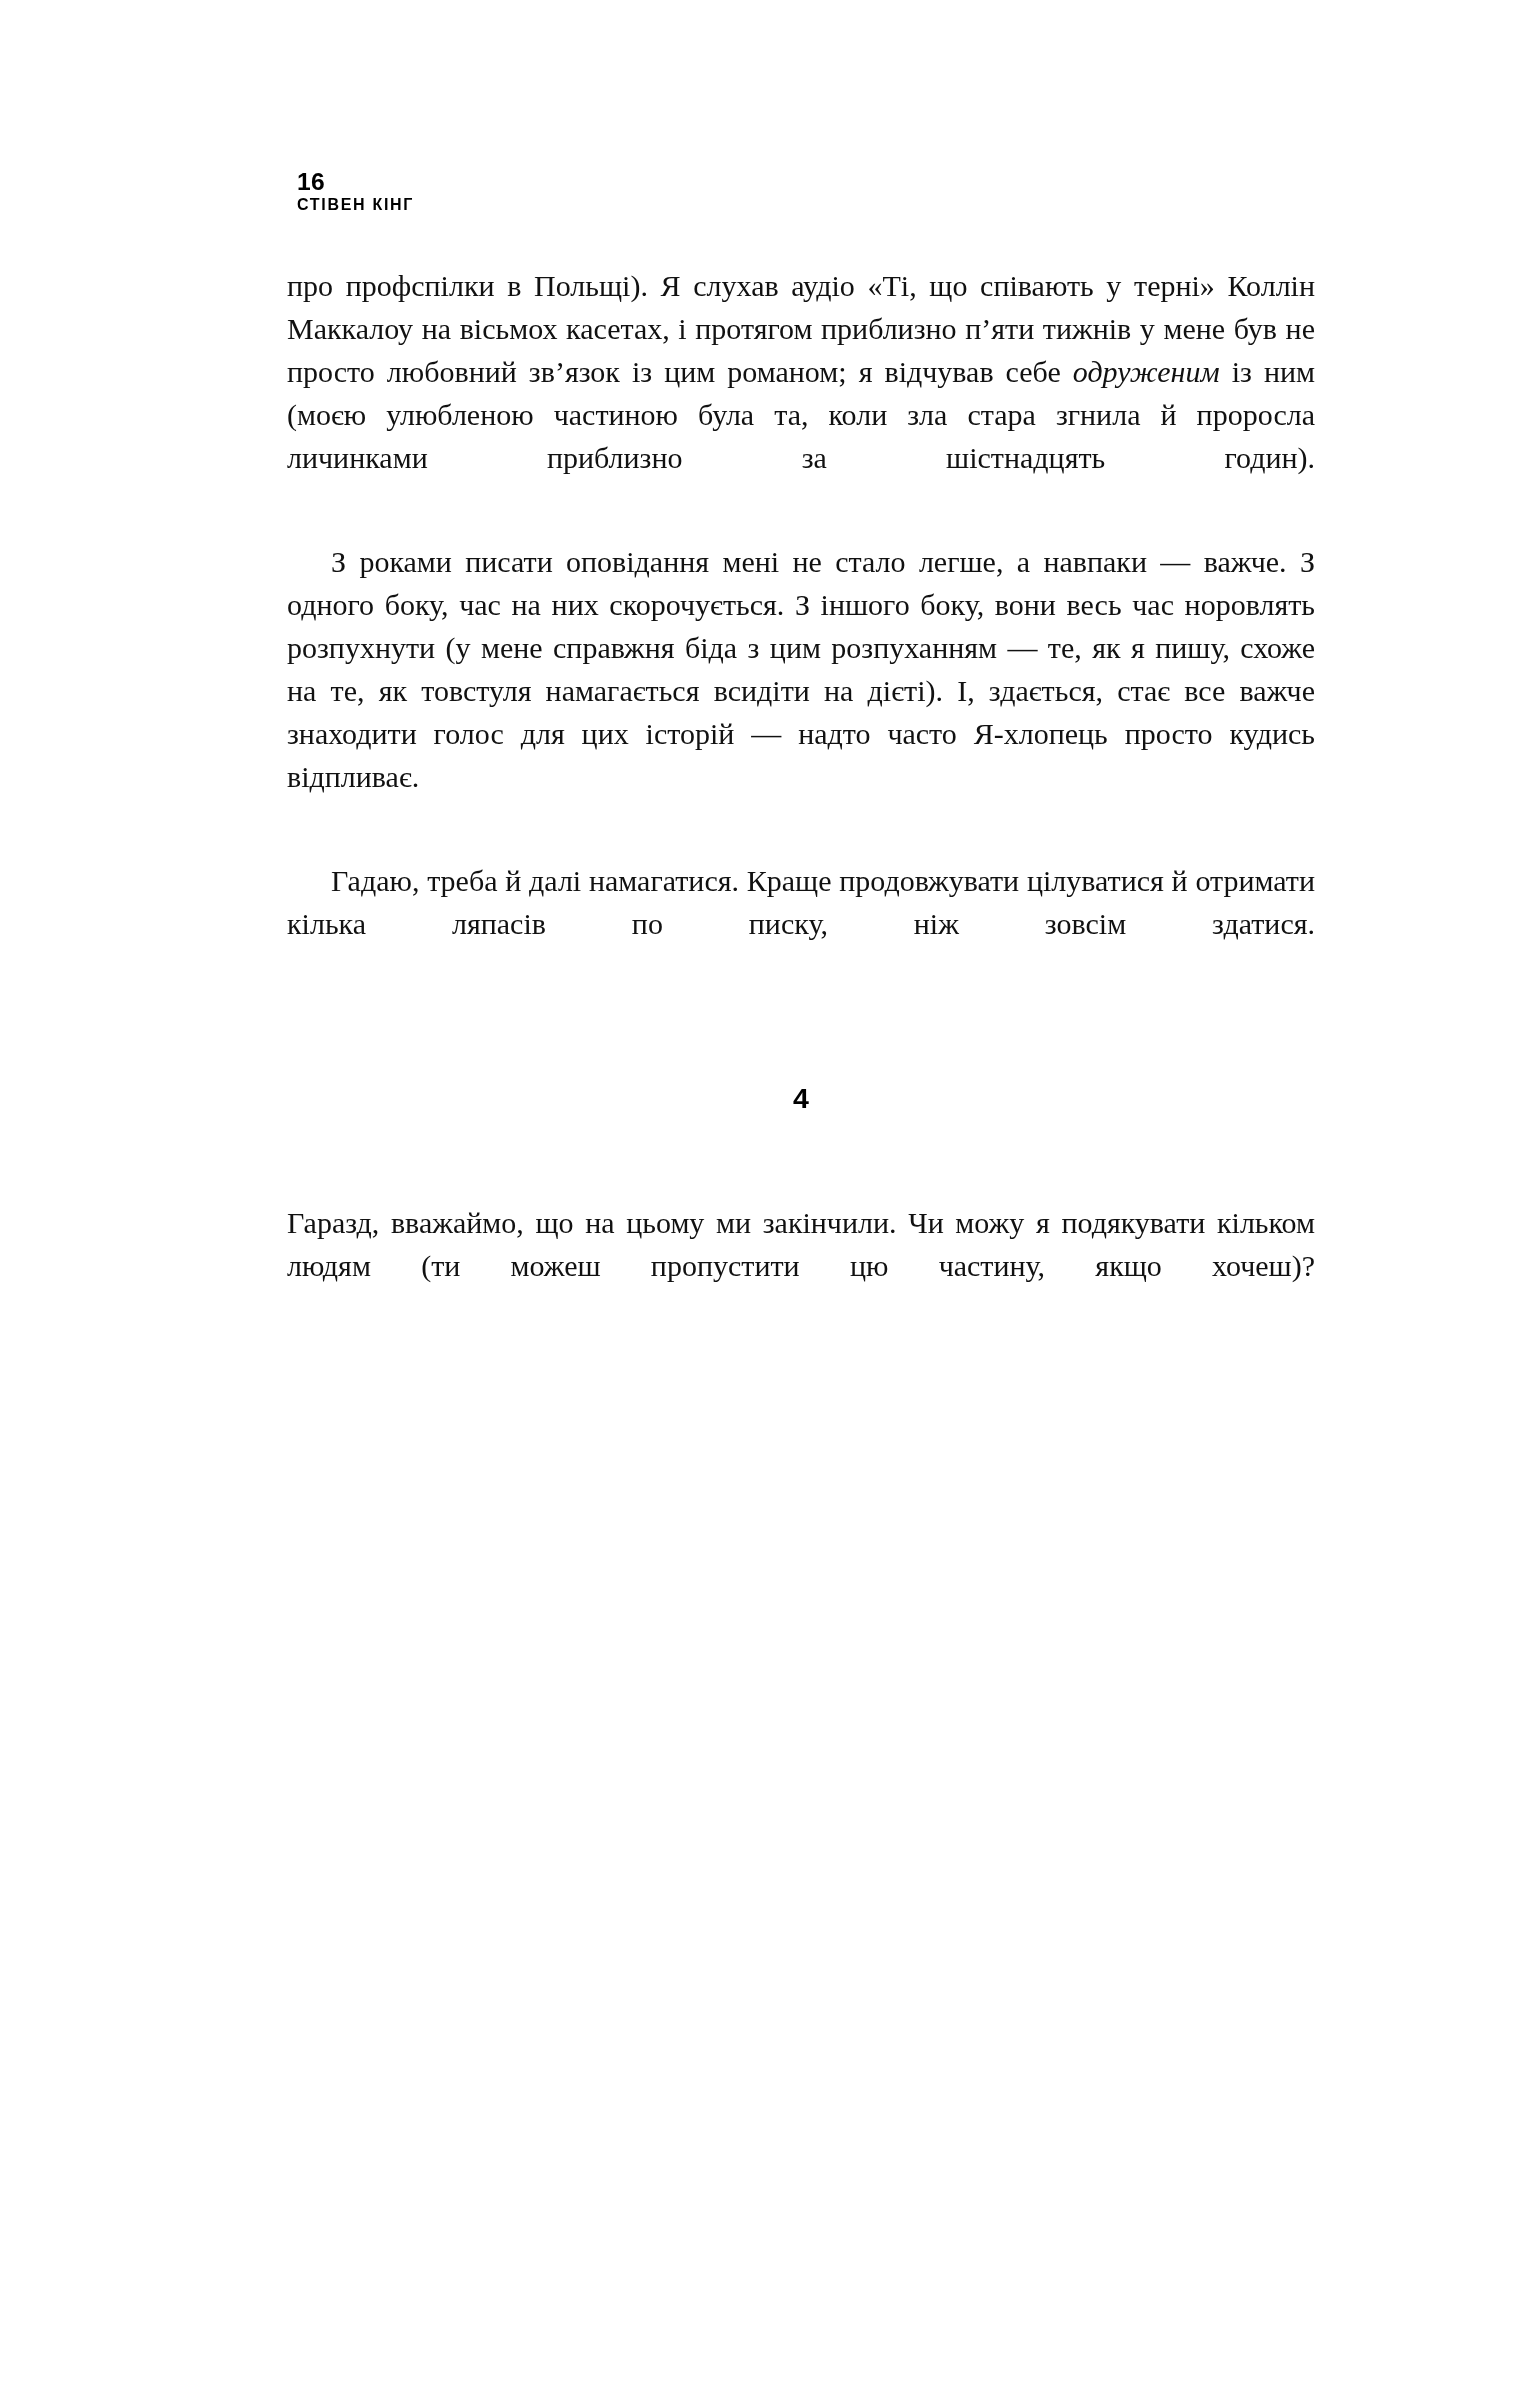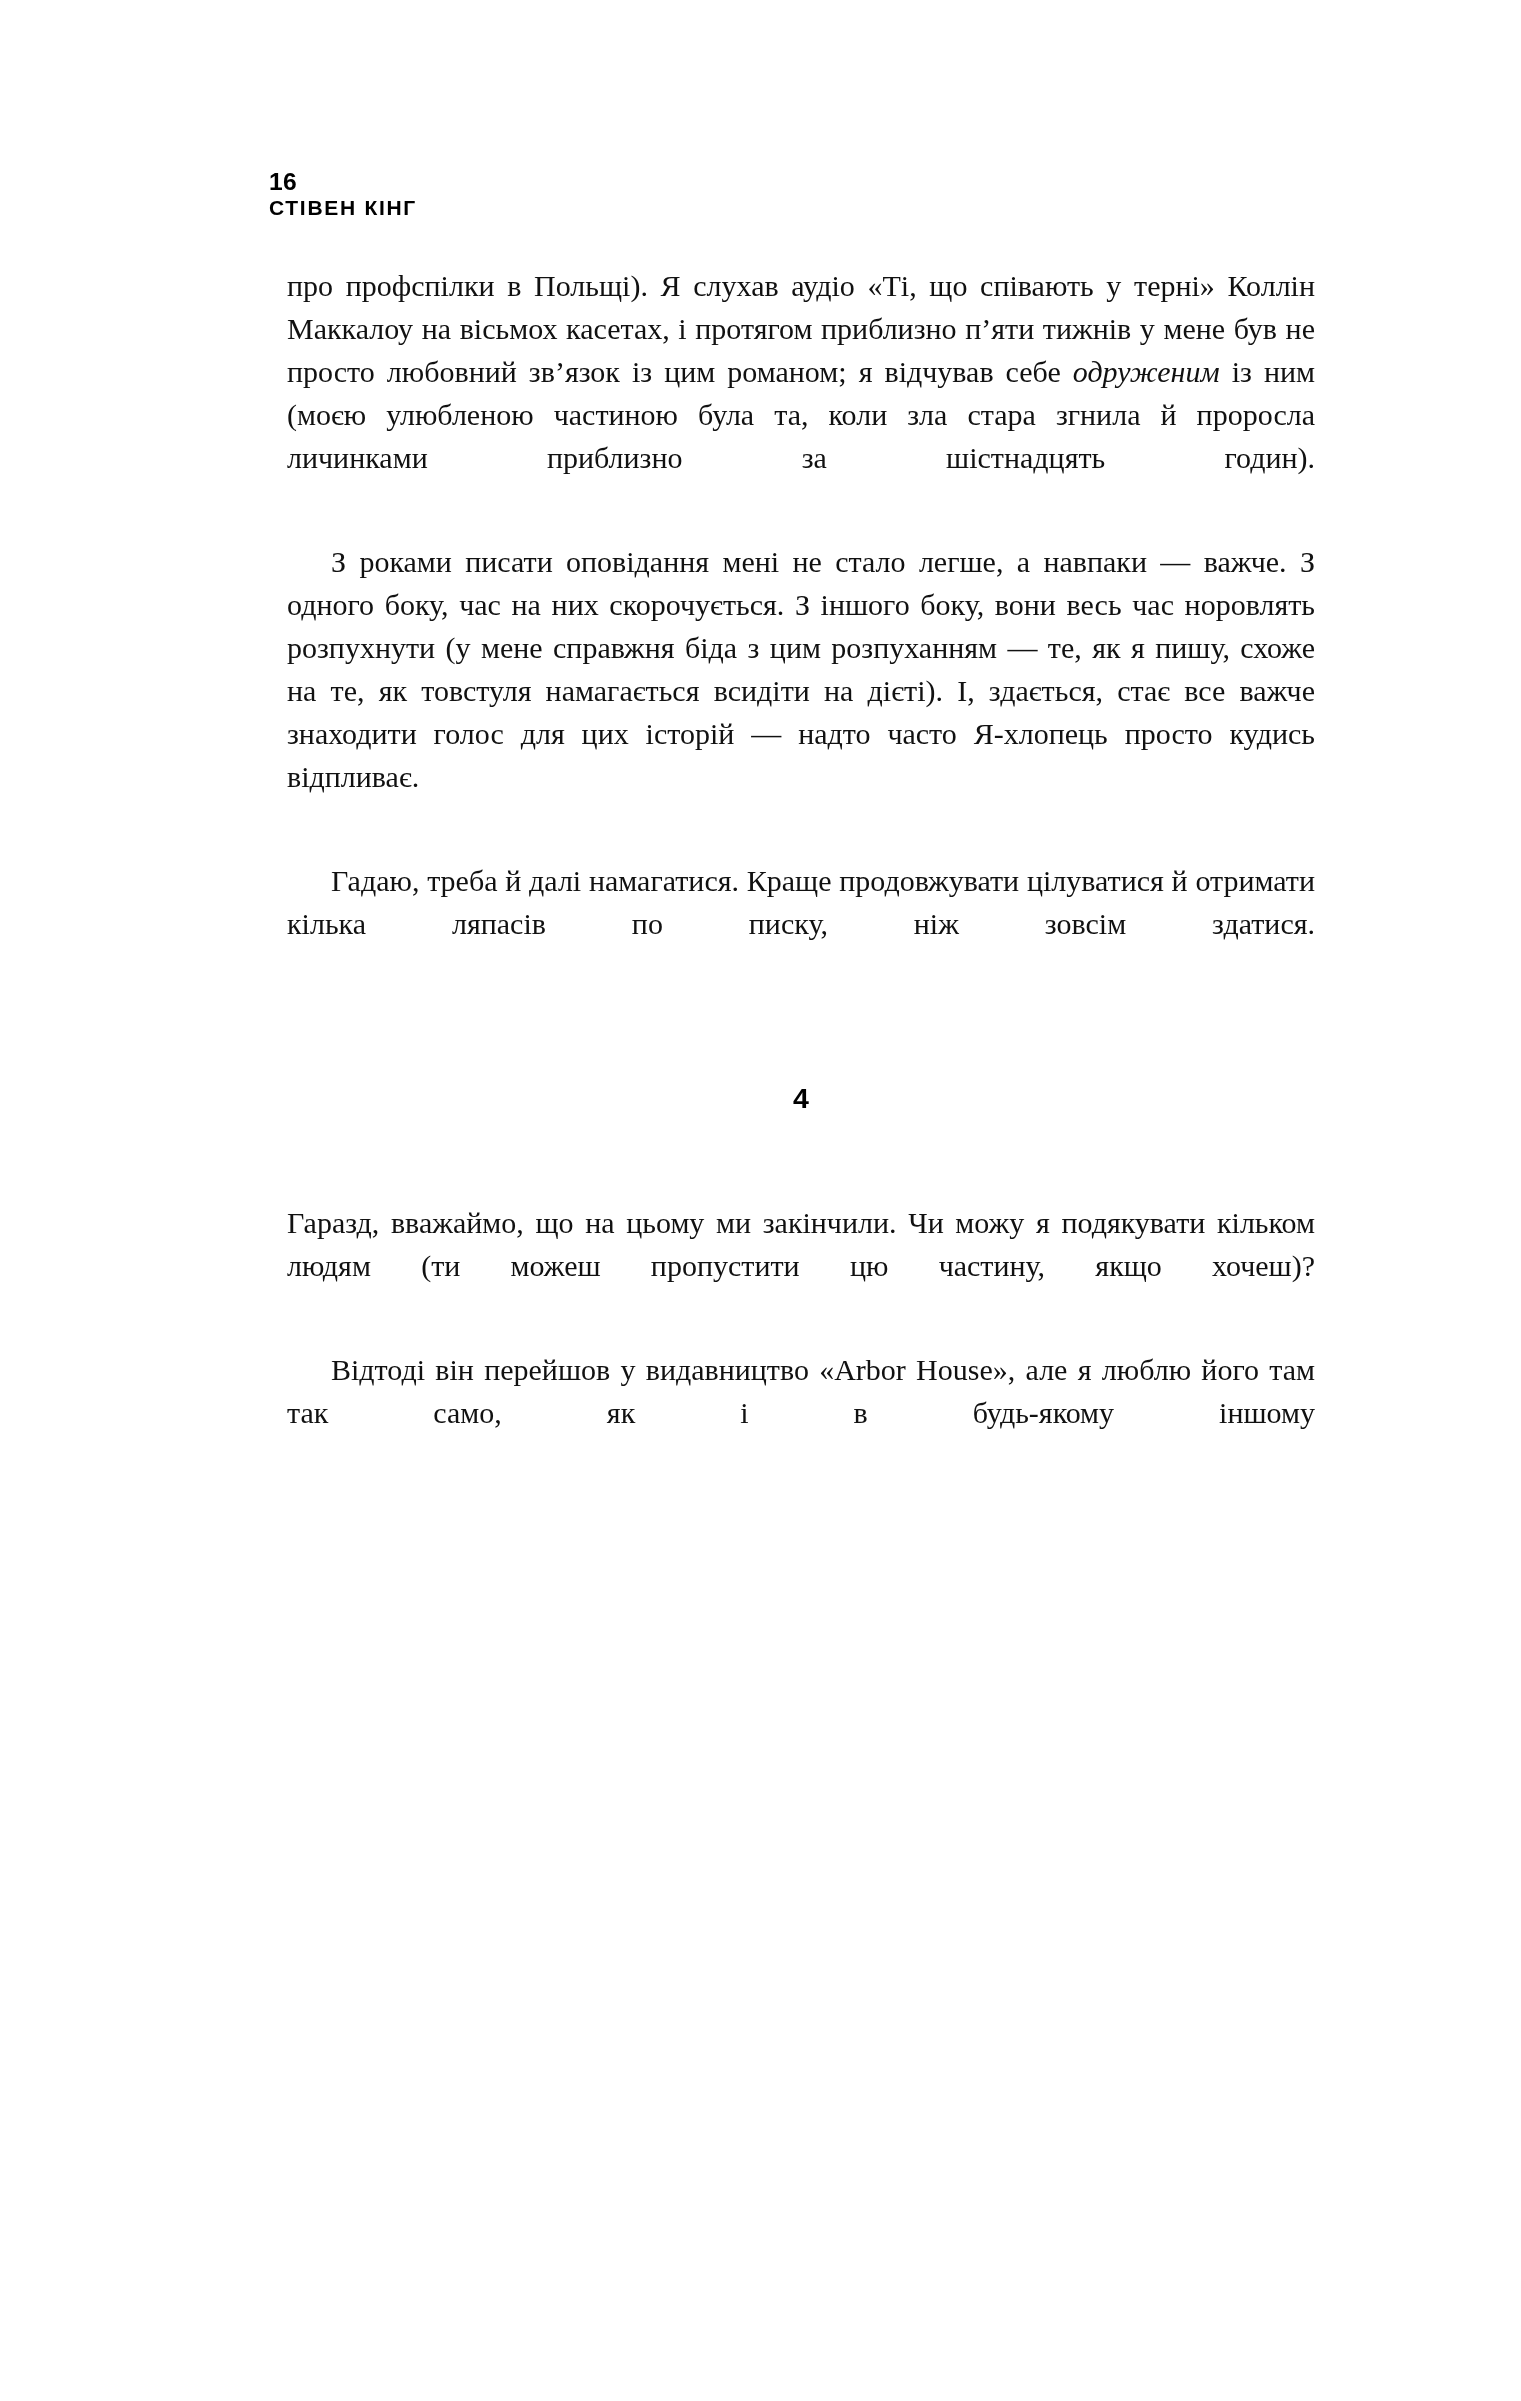--- a/index.html
+++ b/index.html
@@ -47,10 +47,11 @@
   .running-title {
     font-family: "Liberation Sans", "DejaVu Sans", sans-serif;
     font-weight: 700;
-    font-size: 21px;
+    font-size: 16px;
     letter-spacing: 1.7px;
     color: #000000;
     text-transform: uppercase;
+    margin-left: 28px;
   }
 
   

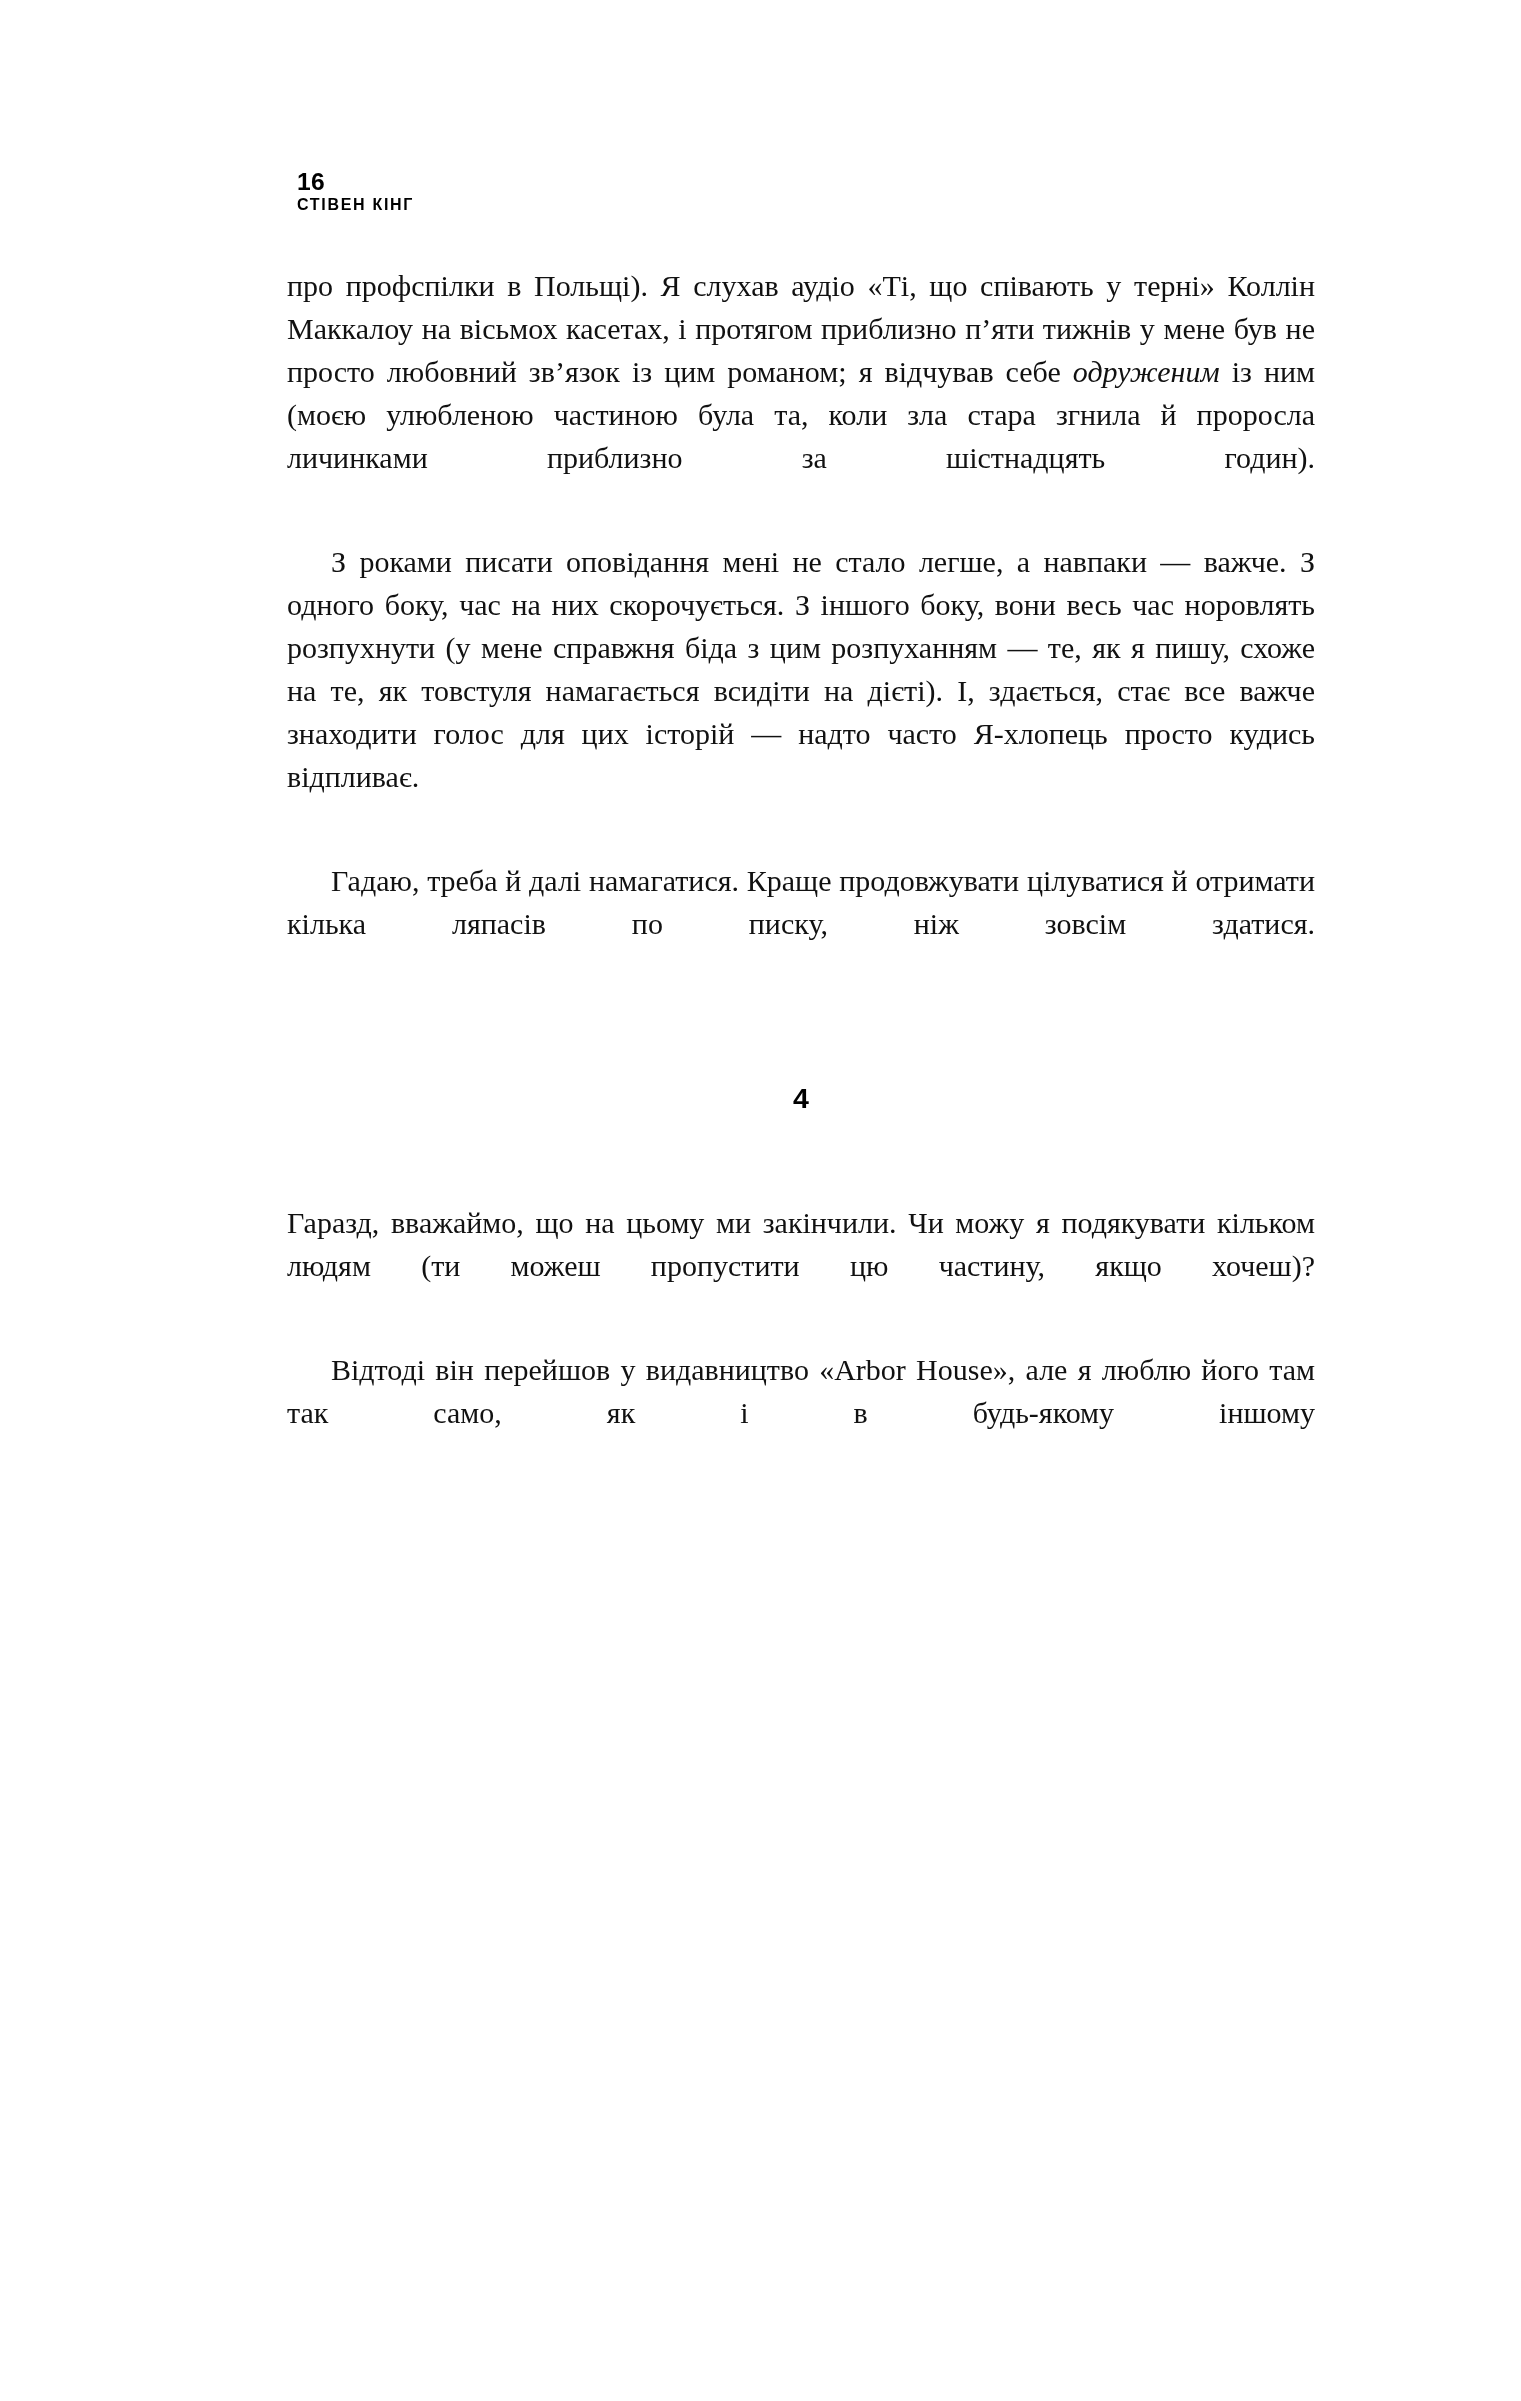--- a/index.html
+++ b/index.html
@@ -124,7 +124,6 @@
 
     <div id="paras-after">
         <p class="para noindent" style="text-align-last: left;">Гаразд, вважаймо, що на цьому ми закінчили. Чи можу я подякувати кільком людям (ти можеш пропустити цю частину, якщо хочеш)?</p>
-        <p class="para" style="text-align-last: left;">Відтоді він перейшов у видавництво «Arbor House», але я люблю його там так само, як і в будь-якому іншому</p>
       </div>
 
   </div>

